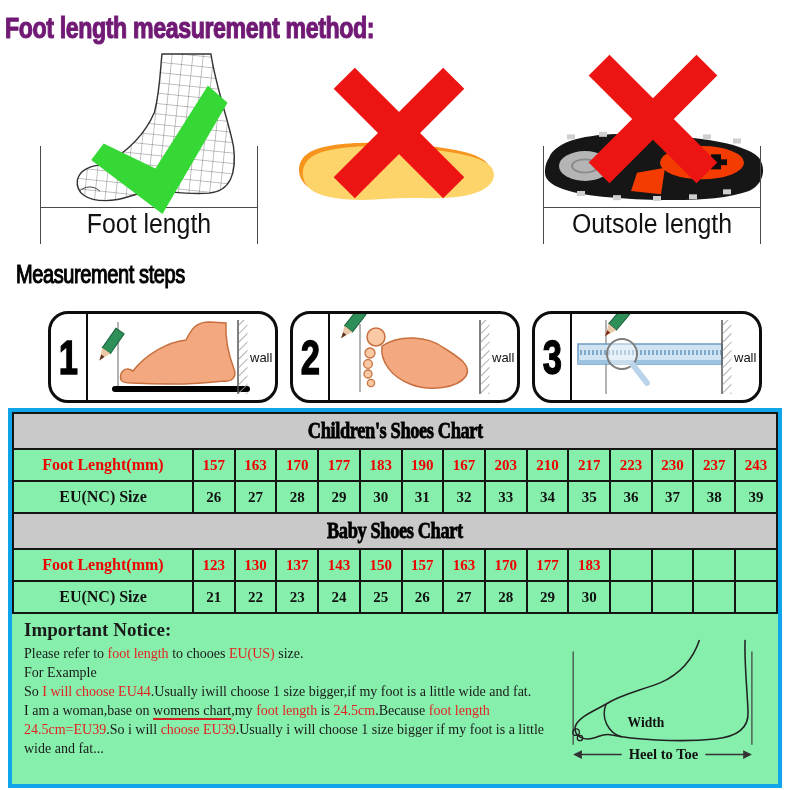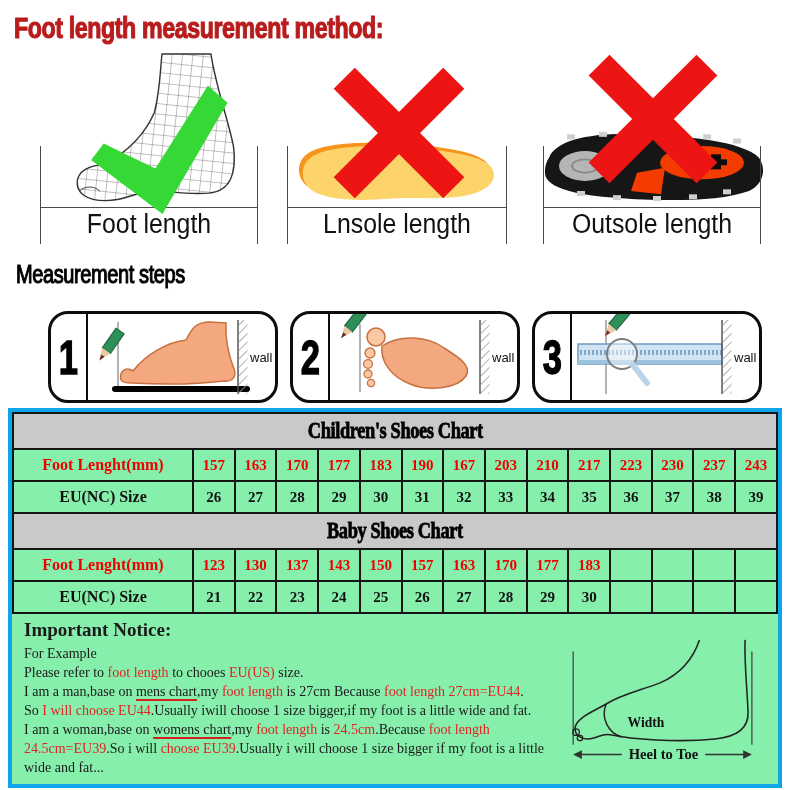--- a/index.html
+++ b/index.html
@@ -10,7 +10,7 @@
   .cond.center { transform-origin:center; }
   .heavy { -webkit-text-stroke:1.1px currentColor; }
 
-  .main-title { position:absolute; left:14px; top:12px; font-size:29px; font-weight:bold; color:#b91c1c; }
+  .main-title { position:absolute; left:5px; top:12px; font-size:29px; font-weight:bold; color:#701a75; }
   .steps-title { position:absolute; left:16px; top:260px; font-size:25px; font-weight:normal; color:#000; }
 
   

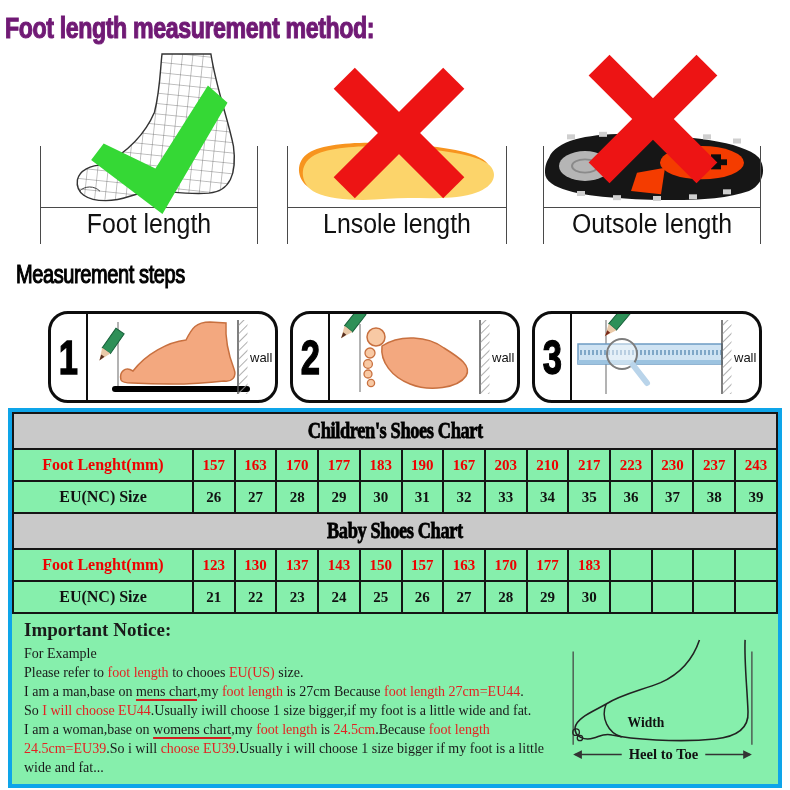--- a/index.html
+++ b/index.html
@@ -86,10 +86,6 @@
         <rect x="-88" y="-17" width="176" height="34" transform="rotate(-45)"></rect>
       </g>
     </svg>
-    <div class="bracket">
-      <div class="hline"></div>
-      <div class="mlabel">Lnsole length</div>
-    </div>
   </div>
 
   <div class="method-item" style="left:543px;width:218px;">

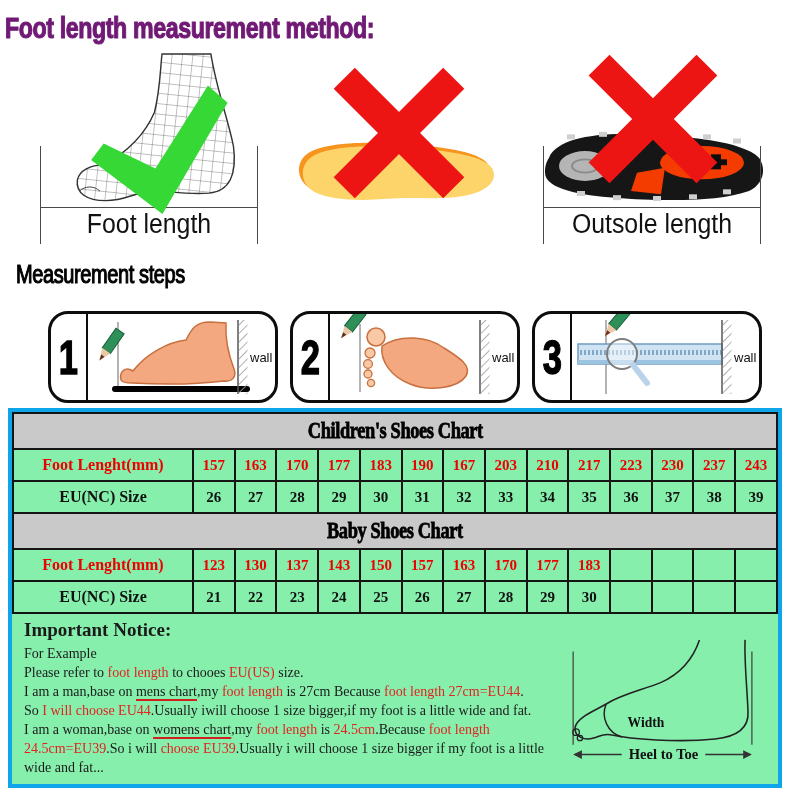--- a/index.html
+++ b/index.html
@@ -314,8 +314,8 @@
     <div class="notice">
       <div class="notice-heading">Important Notice:</div>
       <div>
+          <div class="nline"><span>Please refer to </span><span class="red">foot length</span><span> to chooes </span><span class="red">EU(US)</span><span> size.</span></div>
           <div class="nline"><span>For Example</span></div>
-          <div class="nline"><span>Please refer to </span><span class="red">foot length</span><span> to chooes </span><span class="red">EU(US)</span><span> size.</span></div>
           <div class="nline"><span>I am a man,base on </span><span class="ul">mens chart</span><span>,my </span><span class="red">foot length</span><span> is 27cm Because </span><span class="red">foot length 27cm=EU44</span><span>.</span></div>
           <div class="nline"><span>So </span><span class="red">I will choose EU44</span><span>.Usually iwill choose 1 size bigger,if my foot is a little wide and fat.</span></div>
           <div class="nline"><span>I am a woman,base on </span><span class="ul">womens chart</span><span>,my </span><span class="red">foot length</span><span> is </span><span class="red">24.5cm</span><span>.Because </span><span class="red">foot length</span></div>

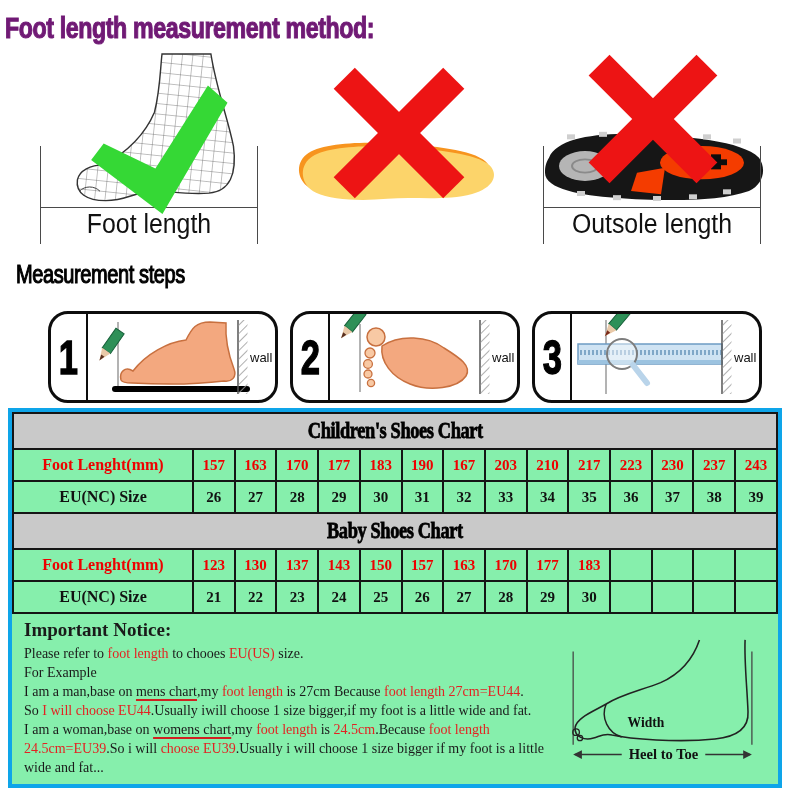--- a/index.html
+++ b/index.html
@@ -316,7 +316,6 @@
       <div>
           <div class="nline"><span>Please refer to </span><span class="red">foot length</span><span> to chooes </span><span class="red">EU(US)</span><span> size.</span></div>
           <div class="nline"><span>For Example</span></div>
-          <div class="nline"><span>I am a man,base on </span><span class="ul">mens chart</span><span>,my </span><span class="red">foot length</span><span> is 27cm Because </span><span class="red">foot length 27cm=EU44</span><span>.</span></div>
           <div class="nline"><span>So </span><span class="red">I will choose EU44</span><span>.Usually iwill choose 1 size bigger,if my foot is a little wide and fat.</span></div>
           <div class="nline"><span>I am a woman,base on </span><span class="ul">womens chart</span><span>,my </span><span class="red">foot length</span><span> is </span><span class="red">24.5cm</span><span>.Because </span><span class="red">foot length</span></div>
           <div class="nline"><span class="red">24.5cm=EU39</span><span>.So i will </span><span class="red">choose EU39</span><span>.Usually i will choose 1 size bigger if my foot is a little</span></div>

